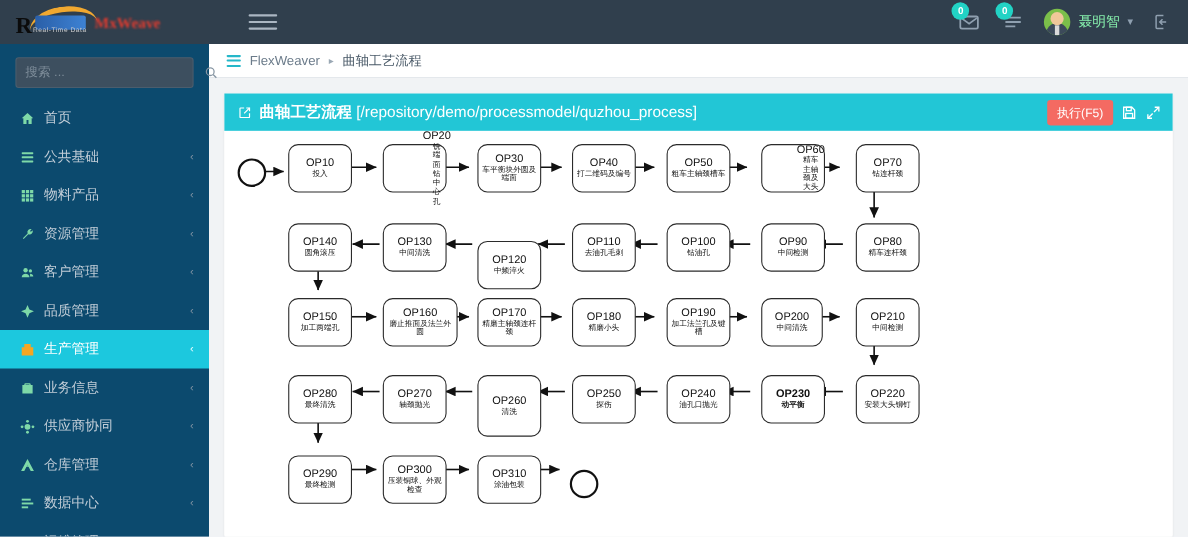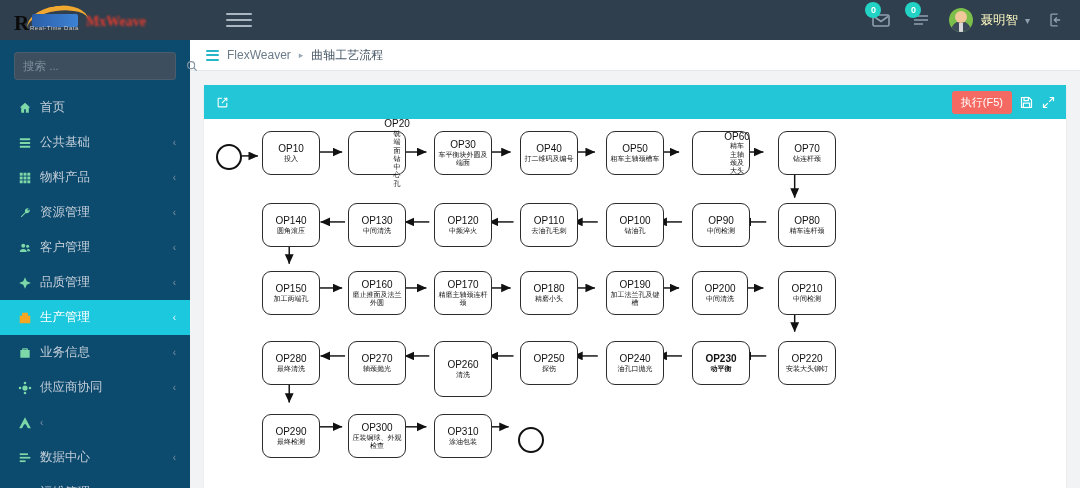--- a/index.html
+++ b/index.html
@@ -66,7 +66,7 @@
   .avatar .face { position: absolute; left: 6px; top: 3px; width: 12px; height: 12px; border-radius: 50%; background: #f0c89a; }
   .avatar .body { position: absolute; left: 2px; bottom: 0; width: 20px; height: 11px; border-radius: 10px 10px 0 0; background: #3c4a5a; }
   .avatar .tie  { position: absolute; left: 10px; bottom: 0; width: 4px; height: 9px; background: #d9d9d9; }
-  .user-name { color: #fef9c3; font-size: 12.5px; white-space: nowrap; }
+  .user-name { color: #86efac; font-size: 12.5px; white-space: nowrap; }
   .chev-sm { color: #8fa0b0; font-size: 10px; }
   .user-block { display: flex; align-items: center; gap: 7px; cursor: pointer; }
 

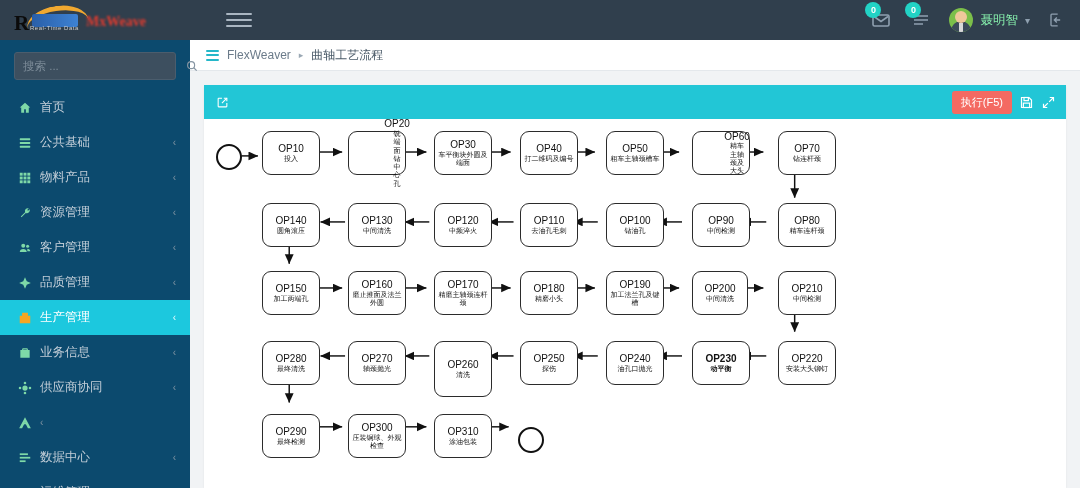--- a/index.html
+++ b/index.html
@@ -394,6 +394,9 @@
                 <path d="M14.5 4H20v5.5"></path>
                   <path d="M11 13L20 4"></path>
               </svg>
+            </span>
+            <span class="panel-title">
+              <span>曲轴工艺流程</span><span class="tpath"> [/repository/demo/processmodel/quzhou_process]</span>
             </span>
             <span class="hspacer"></span>
             <button class="exec-btn">执行(F5)</button>

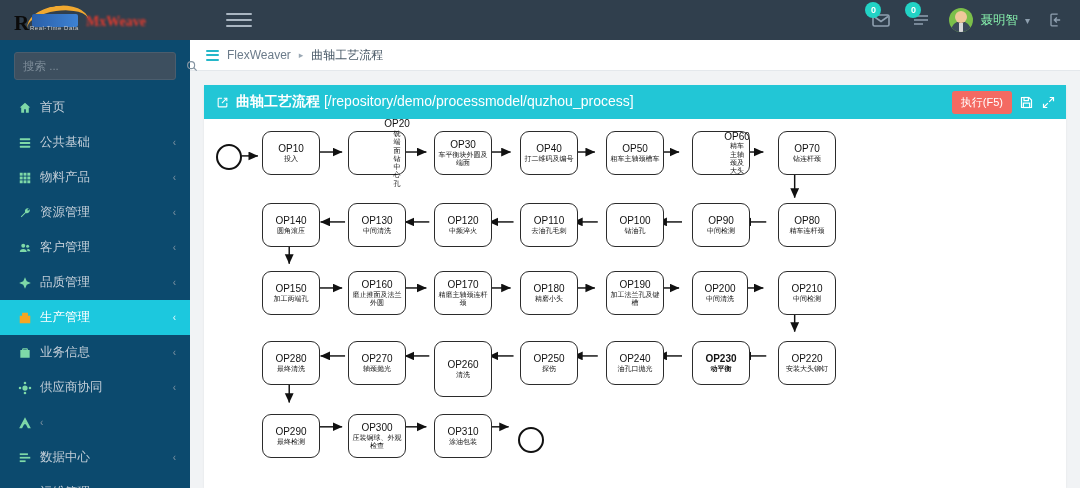--- a/index.html
+++ b/index.html
@@ -505,7 +505,7 @@
                   <div class="nid">OP110</div>
                   <div class="nlabel">去油孔毛刺</div>
                 </div>
-                <div class="node" style="left: 230px; top: 84px; width: 58px; height: 44px;">
+                <div class="node" style="left: 230px; top: 100px; width: 58px; height: 44px;">
                   <div class="nid">OP120</div>
                   <div class="nlabel">中频淬火</div>
                 </div>

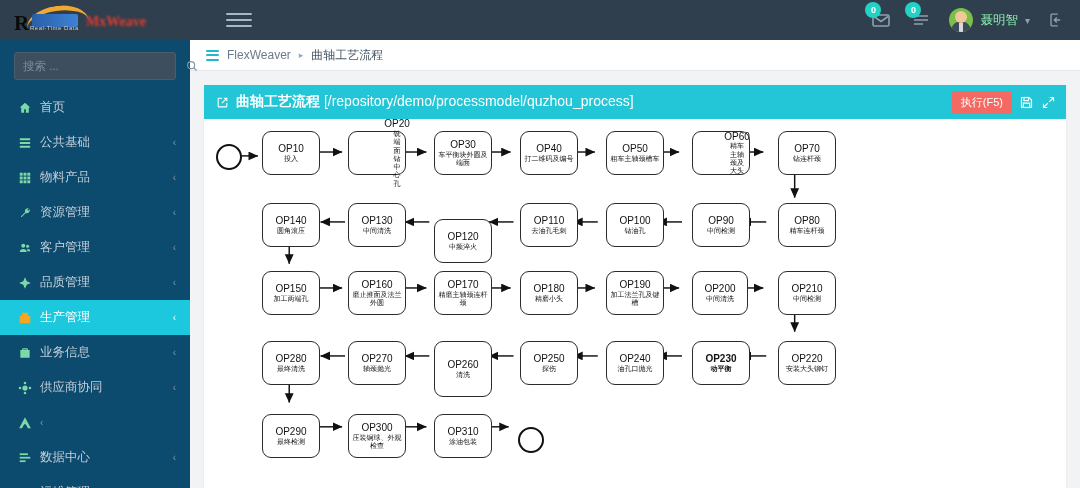--- a/index.html
+++ b/index.html
@@ -521,7 +521,7 @@
                   <div class="nid">OP150</div>
                   <div class="nlabel">加工两端孔</div>
                 </div>
-                <div class="node" style="left: 144px; top: 152px; width: 58px; height: 44px;">
+                <div class="node" style="left: 144px; top: 152px; width: 68px; height: 44px;">
                   <div class="nid">OP160</div>
                   <div class="nlabel">磨止推面及法兰外圆</div>
                 </div>

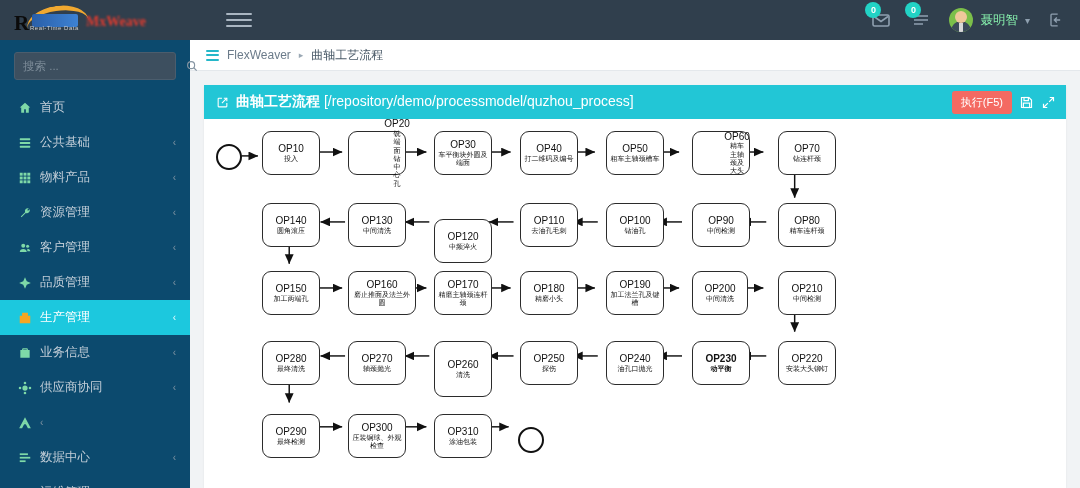--- a/index.html
+++ b/index.html
@@ -344,6 +344,7 @@
                 <rect x="8.5" y="12" width="7" height="2.2"></rect>
               </svg>
           </span>
+          <span class="ni-label">仓库管理</span>
           <span class="ni-chev">‹</span>
         </div>
 

